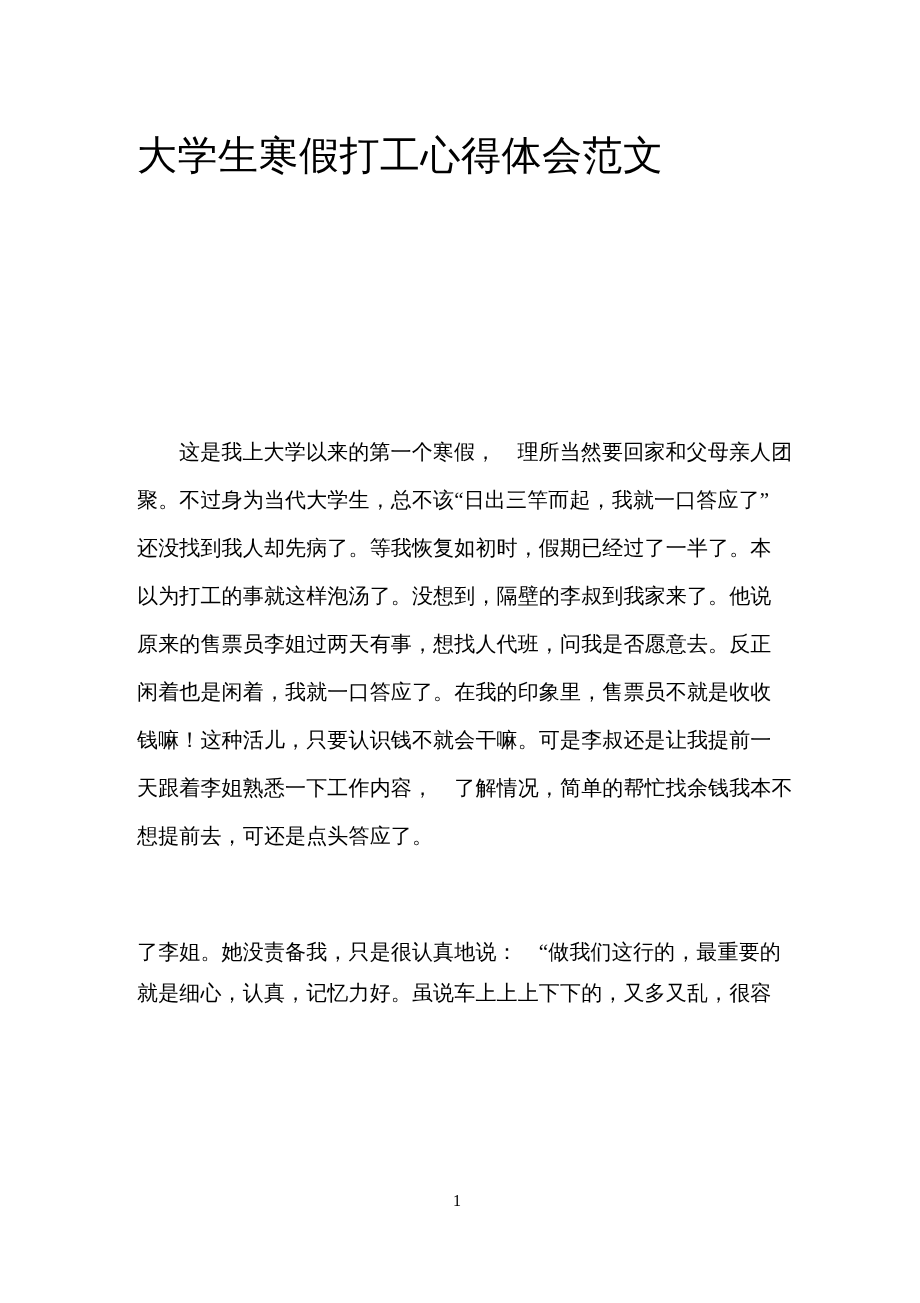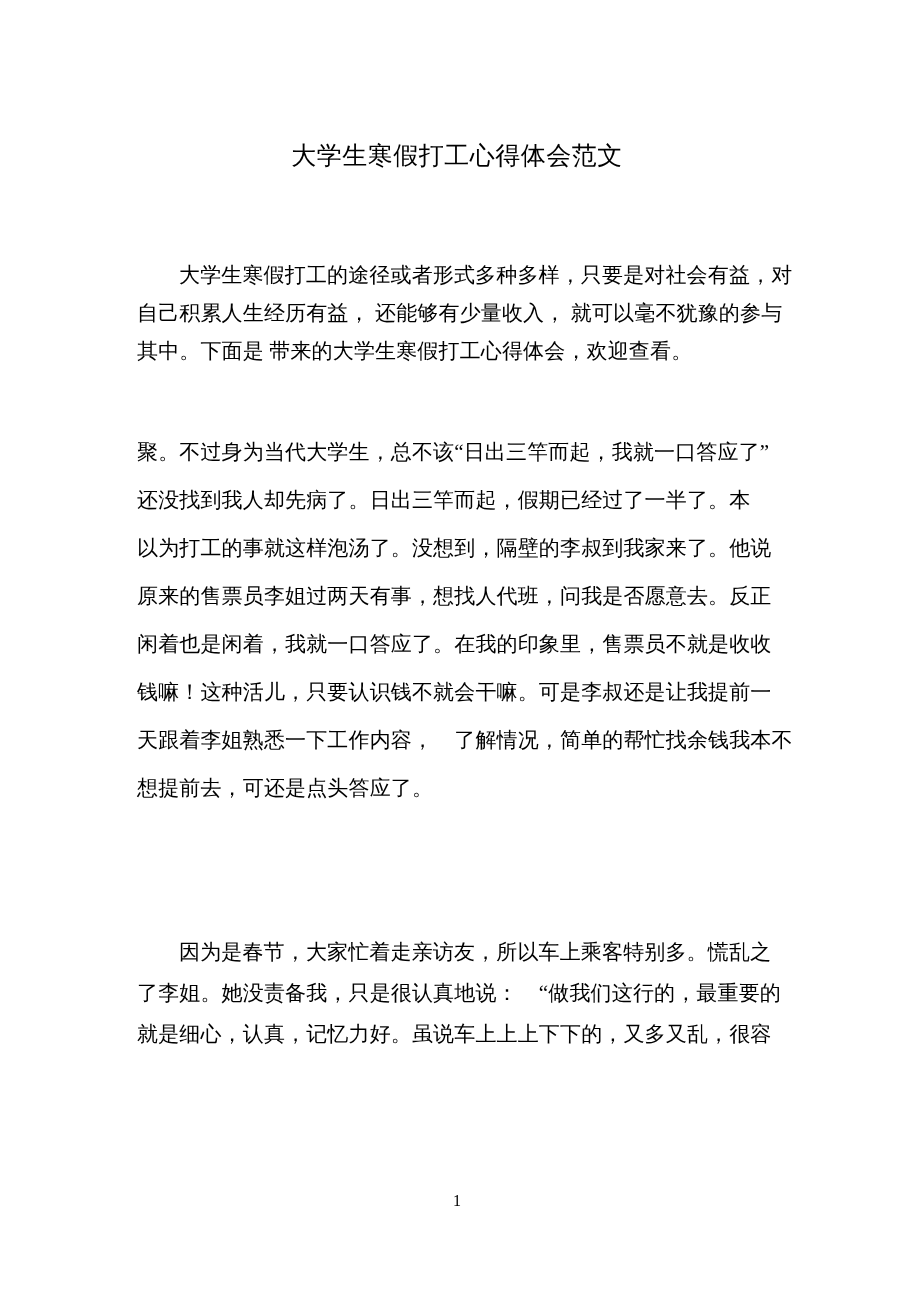--- a/index.html
+++ b/index.html
@@ -18,8 +18,7 @@
     left: 137px;
     width: 640px;
     margin: 0;
-    text-align: center;
-    font-size: 25px;
+    font-size: 40px;
     font-weight: normal;
     line-height: 46px;
     white-space: pre;

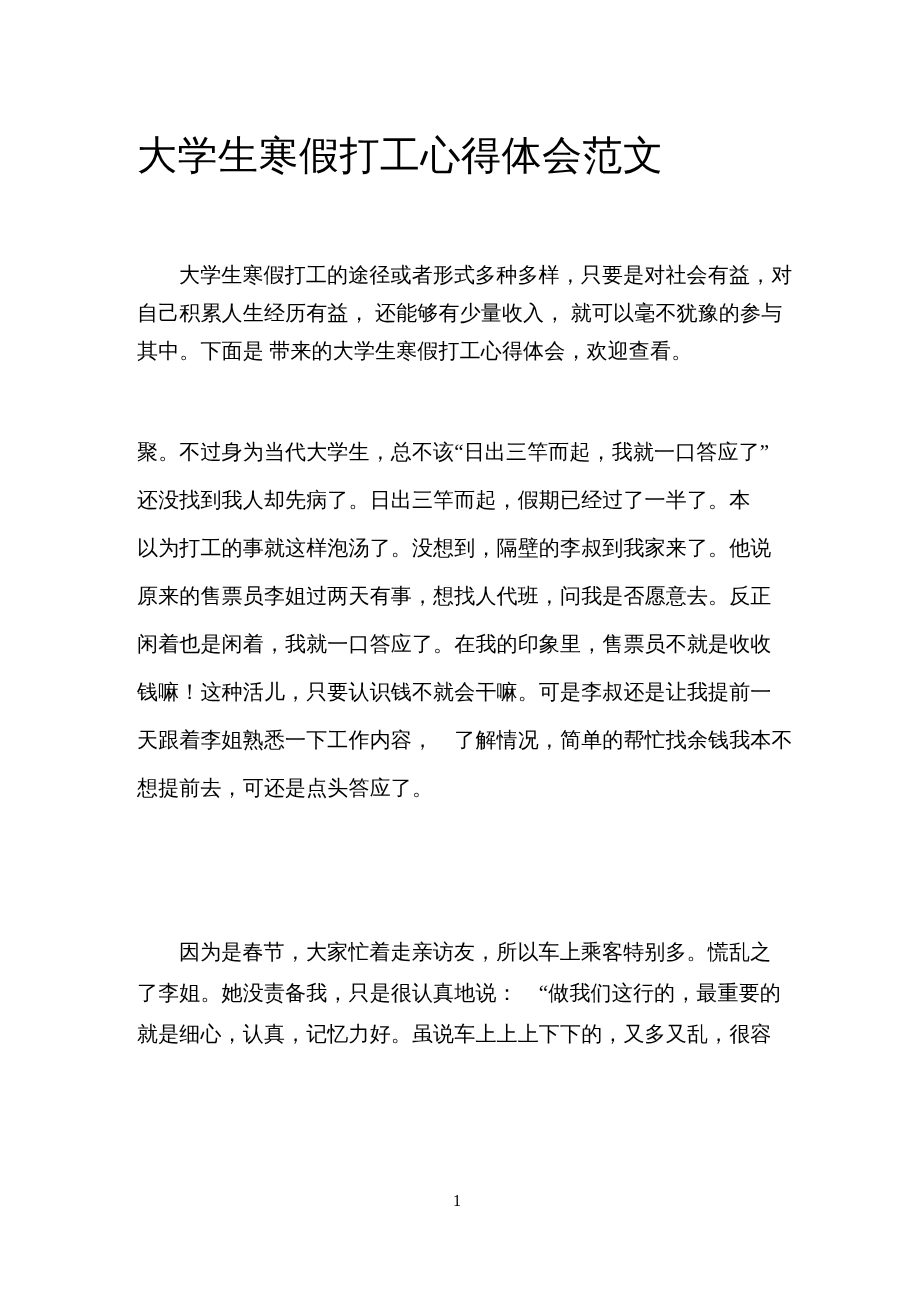--- a/index.html
+++ b/index.html
@@ -58,11 +58,6 @@
 <div class="page">
   <h1 class="doc-title">大学生寒假打工心得体会范文</h1>
   <div class="doc-body">
-      <div class="para para-intro">
-        <div class="line indent">大学生寒假打工的途径或者形式多种多样，只要是对社会有益，对</div>
-        <div class="line">自己积累人生经历有益， 还能够有少量收入， 就可以毫不犹豫的参与</div>
-        <div class="line">其中。下面是 带来的大学生寒假打工心得体会，欢迎查看。</div>
-      </div>
       <div class="para para-story-1">
         <div class="line">聚。不过身为当代大学生，总不该“日出三竿而起，我就一口答应了”</div>
         <div class="line">还没找到我人却先病了。日出三竿而起，假期已经过了一半了。本</div>

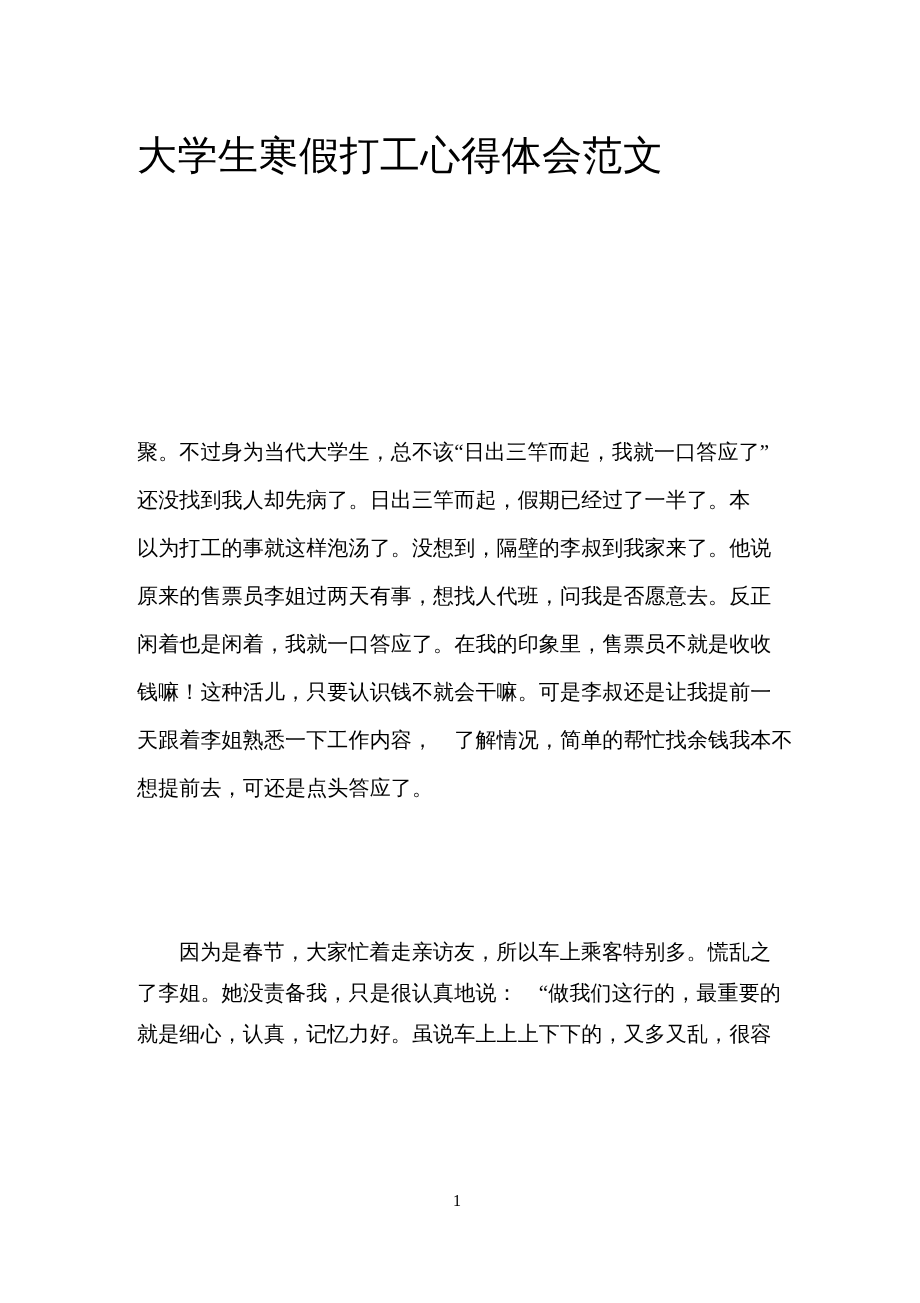--- a/index.html
+++ b/index.html
@@ -59,6 +59,7 @@
   <h1 class="doc-title">大学生寒假打工心得体会范文</h1>
   <div class="doc-body">
       <div class="para para-story-1">
+        <div class="line indent">这是我上大学以来的第一个寒假，　理所当然要回家和父母亲人团</div>
         <div class="line">聚。不过身为当代大学生，总不该“日出三竿而起，我就一口答应了”</div>
         <div class="line">还没找到我人却先病了。日出三竿而起，假期已经过了一半了。本</div>
         <div class="line">以为打工的事就这样泡汤了。没想到，隔壁的李叔到我家来了。他说</div>

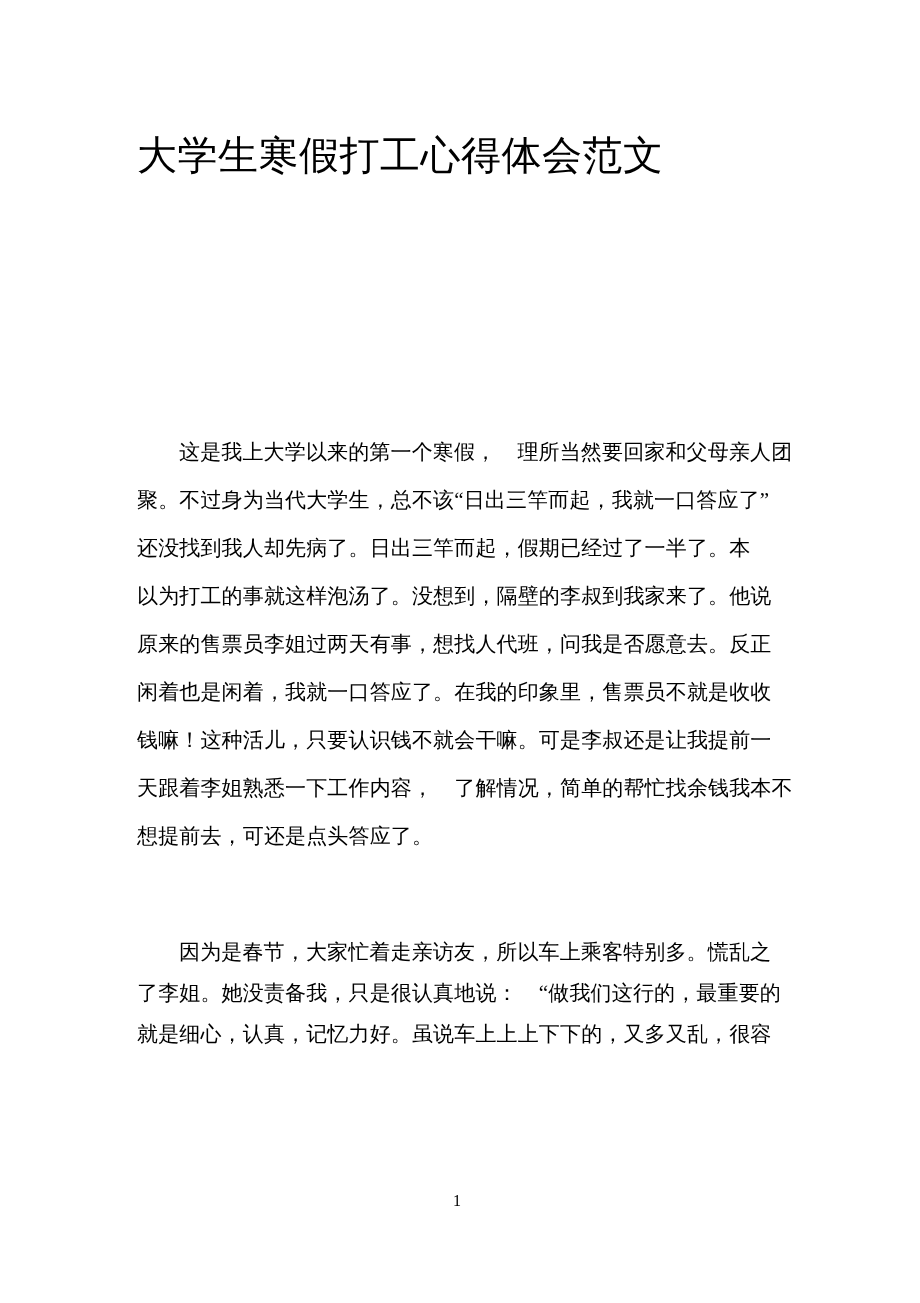--- a/index.html
+++ b/index.html
@@ -61,7 +61,7 @@
       <div class="para para-story-1">
         <div class="line indent">这是我上大学以来的第一个寒假，　理所当然要回家和父母亲人团</div>
         <div class="line">聚。不过身为当代大学生，总不该“日出三竿而起，我就一口答应了”</div>
-        <div class="line">还没找到我人却先病了。日出三竿而起，假期已经过了一半了。本</div>
+        <div class="line">还没找到我人却先病了。等我恢复如初时，假期已经过了一半了。本</div>
         <div class="line">以为打工的事就这样泡汤了。没想到，隔壁的李叔到我家来了。他说</div>
         <div class="line">原来的售票员李姐过两天有事，想找人代班，问我是否愿意去。反正</div>
         <div class="line">闲着也是闲着，我就一口答应了。在我的印象里，售票员不就是收收</div>

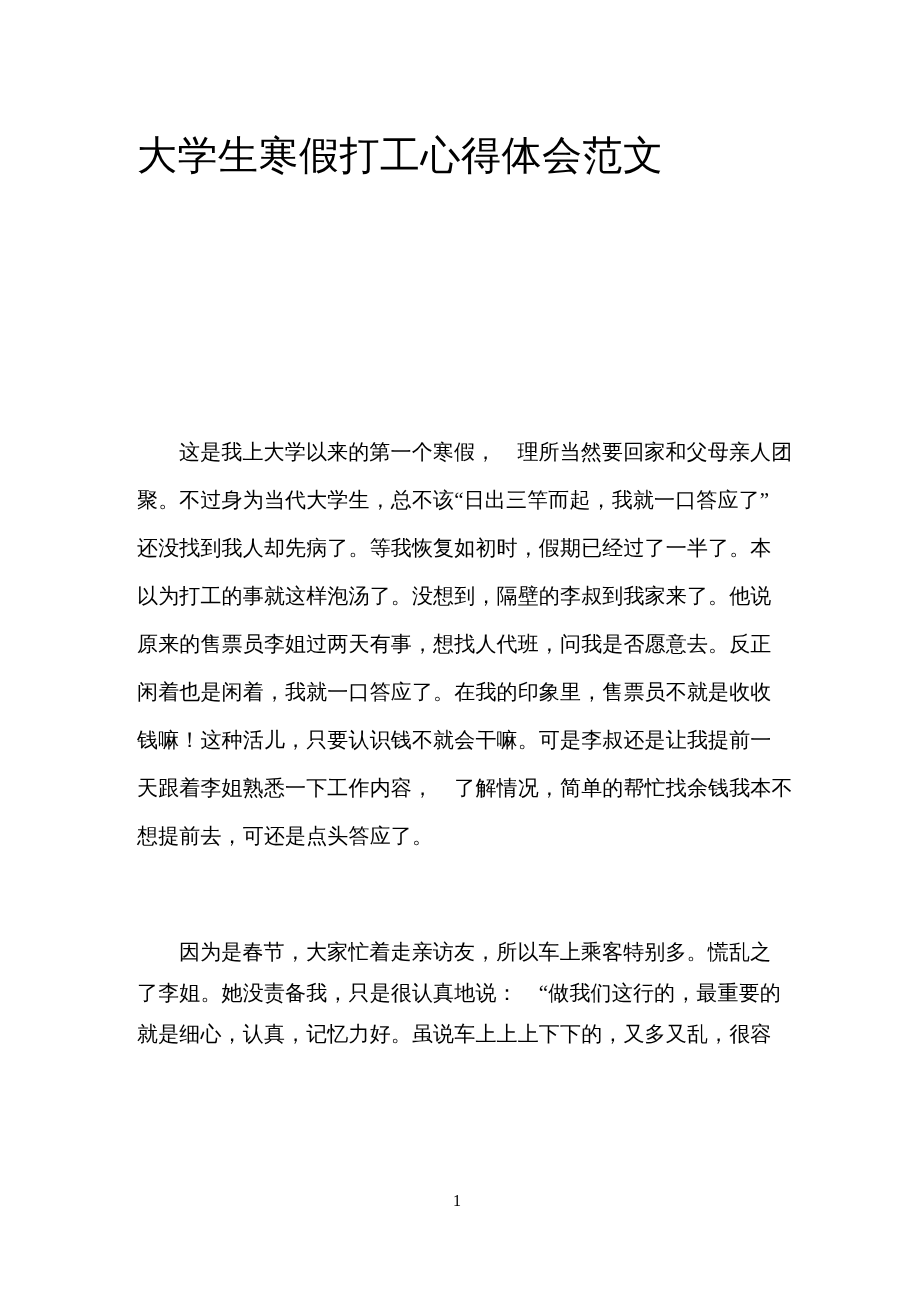--- a/index.html
+++ b/index.html
@@ -70,7 +70,6 @@
         <div class="line">想提前去，可还是点头答应了。</div>
       </div>
       <div class="para para-story-2">
-        <div class="line indent">因为是春节，大家忙着走亲访友，所以车上乘客特别多。慌乱之</div>
         <div class="line">了李姐。她没责备我，只是很认真地说：　“做我们这行的，最重要的</div>
         <div class="line">就是细心，认真，记忆力好。虽说车上上上下下的，又多又乱，很容</div>
       </div>

